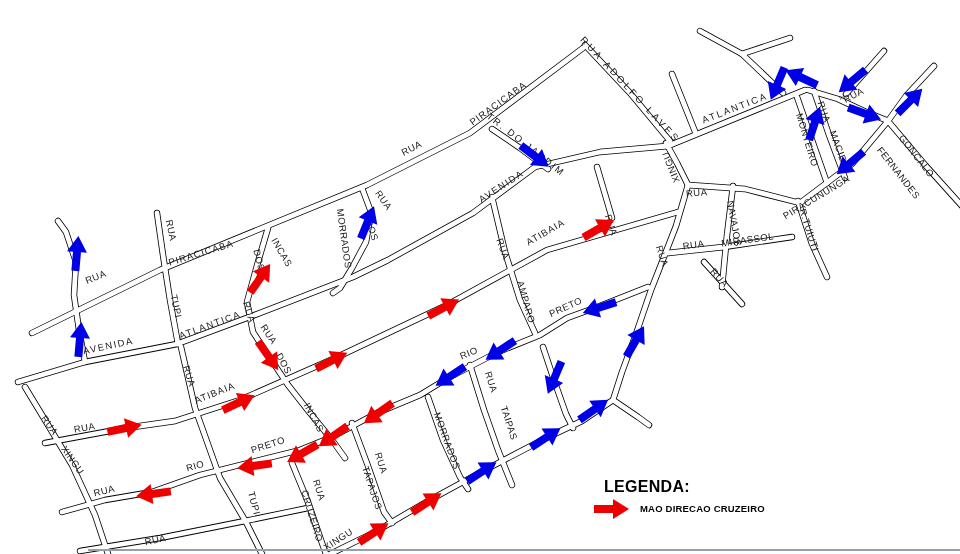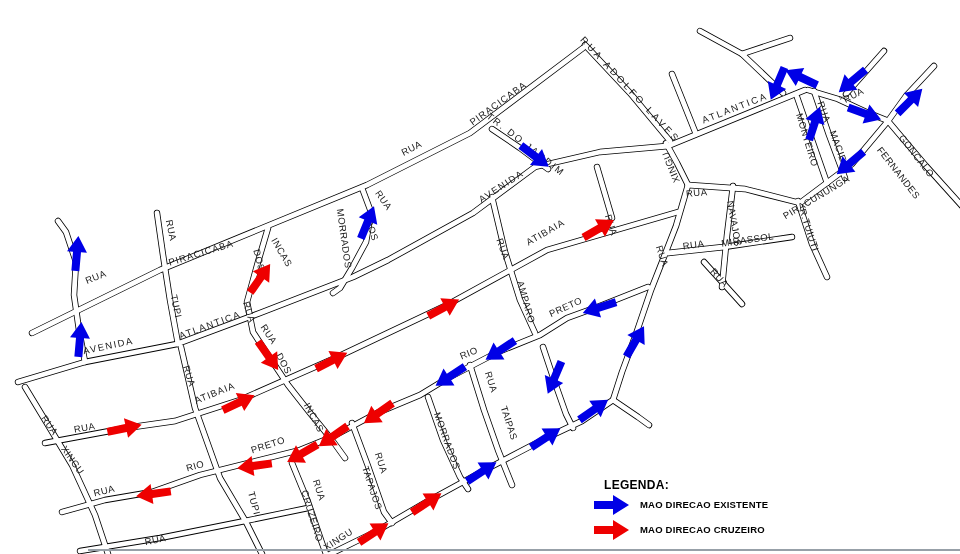--- a/index.html
+++ b/index.html
@@ -8,7 +8,7 @@
   #mapsvg{position:absolute;left:0;top:0;}
   .street-label{fill:#1a1a1a;font-family:"Liberation Sans",sans-serif;}
   #legend{position:absolute;left:593px;top:478px;width:260px;}
-  .legend-title{font-size:12px;font-weight:bold;color:#000;letter-spacing:.3px;margin-left:11px;}
+  .legend-title{font-size:16px;font-weight:bold;color:#000;letter-spacing:.3px;margin-left:11px;}
   .legend-row{display:flex;align-items:center;height:25px;}
   .legend-label{font-size:9.5px;font-weight:bold;color:#000;letter-spacing:.2px;margin-left:7px;}
   #bottom-border{position:absolute;left:88px;top:549px;width:872px;height:0;

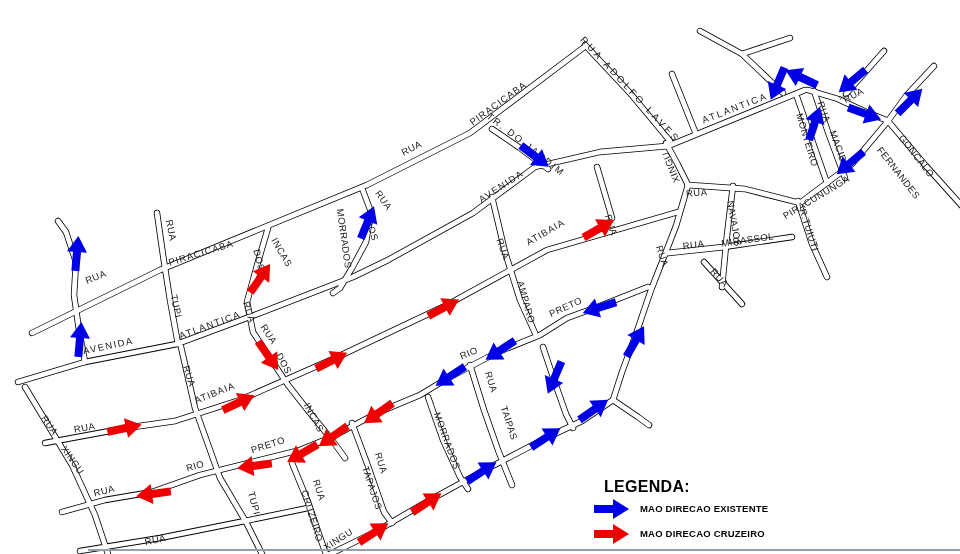--- a/index.html
+++ b/index.html
@@ -201,12 +201,6 @@
     <div class="legend-title">LEGENDA:</div>
     <div class="legend-row">
       <svg width="40" height="22" viewBox="-20 -11 40 22">
-        <polygon class="lg-arrow-existing" points="-19,-4 0,-4 0,-10 16,0 0,10 0,4 -19,4" fill="#0000e6"></polygon>
-      </svg>
-      <span class="legend-label">MAO DIRECAO EXISTENTE</span>
-    </div>
-    <div class="legend-row">
-      <svg width="40" height="22" viewBox="-20 -11 40 22">
         <polygon class="lg-arrow-implant" points="-19,-4 0,-4 0,-10 16,0 0,10 0,4 -19,4" fill="#ee0000"></polygon>
       </svg>
       <span class="legend-label">MAO DIRECAO CRUZEIRO</span>

